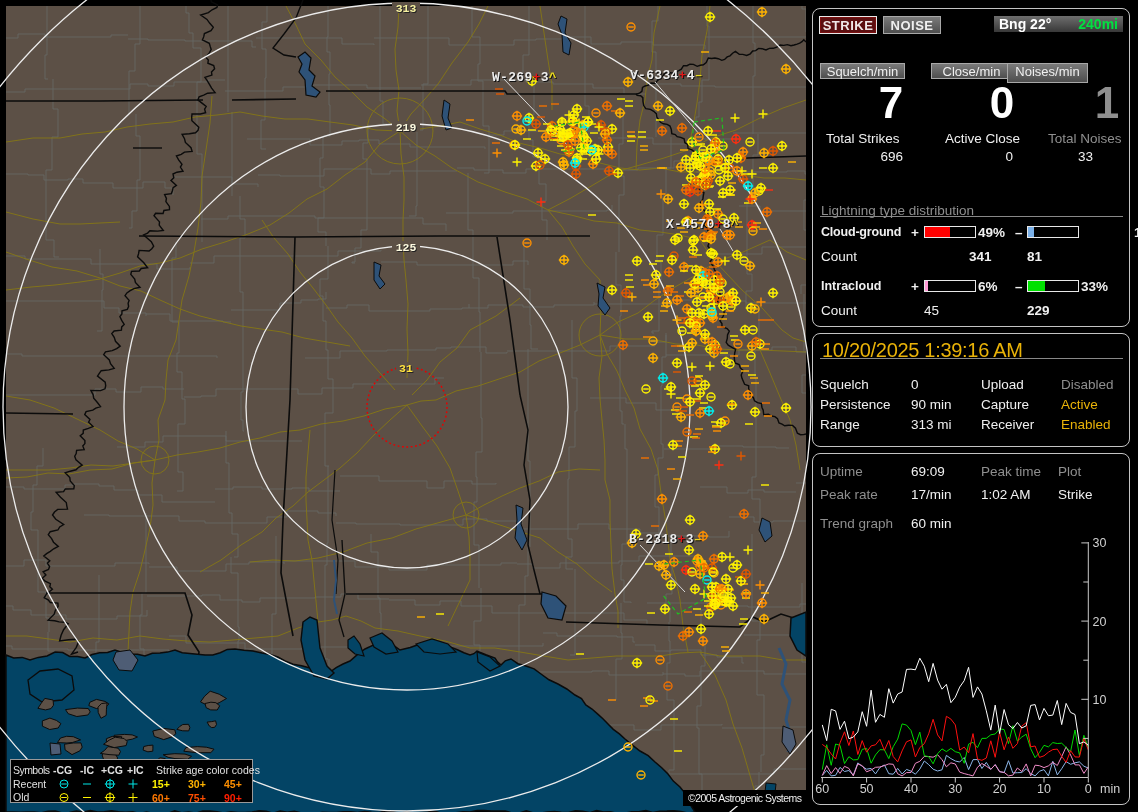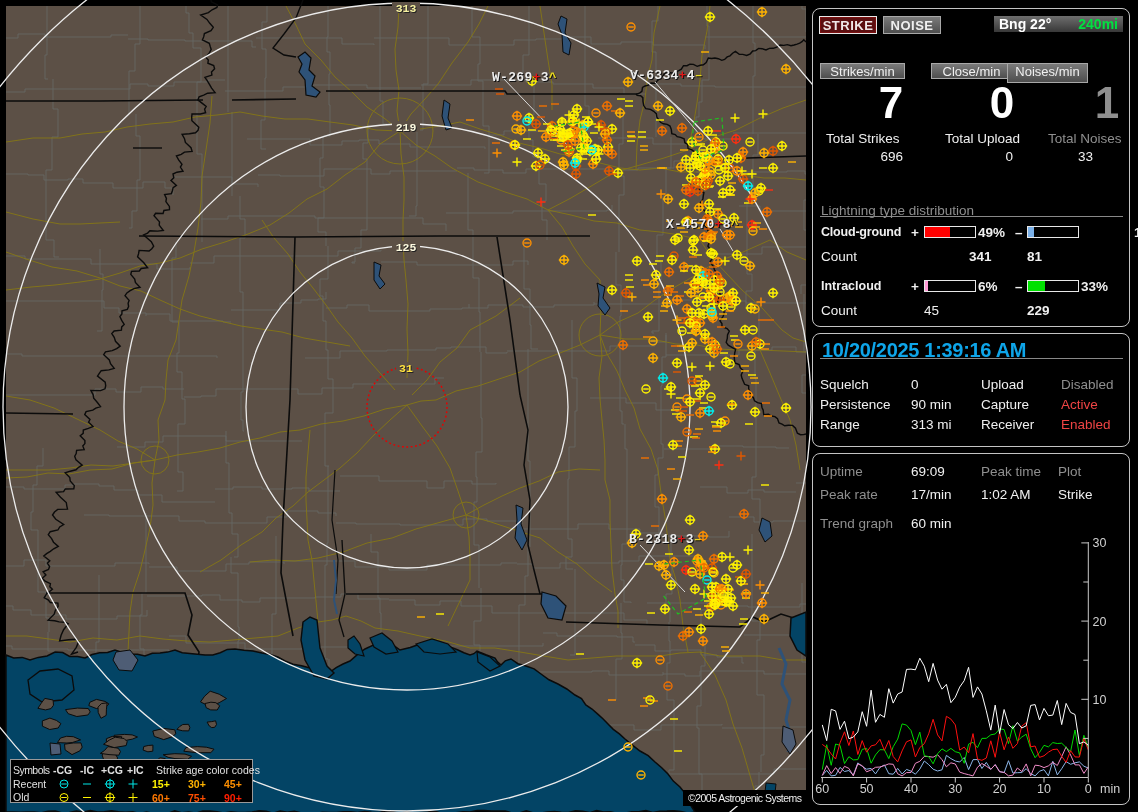--- a/index.html
+++ b/index.html
@@ -1043,7 +1043,7 @@
 <div class="btn" style="left:883px;top:16px;width:58px;height:18px;line-height:17px;font-weight:bold;letter-spacing:0.5px">NOISE</div>
 <div class="abs" style="left:994px;top:16px;width:129px;height:16px;background:linear-gradient(#6e6e6e,#383838);font-size:14px;font-weight:bold;color:#fff;padding:0 5px;line-height:16px">Bng 22°<span style="float:right;color:#00e040">240mi</span></div>
 
-<div class="btn" style="left:820px;top:63px;width:85px;height:16px;line-height:15px">Strikes/min</div>
+<div class="btn" style="left:820px;top:63px;width:85px;height:16px;line-height:15px">Squelch/min</div>
 <div class="btn" style="left:931px;top:63px;width:81px;height:16px;line-height:15px">Close/min</div>
 <div class="btn" style="left:1007px;top:63px;width:81px;height:20px;line-height:15px">Noises/min</div>
 

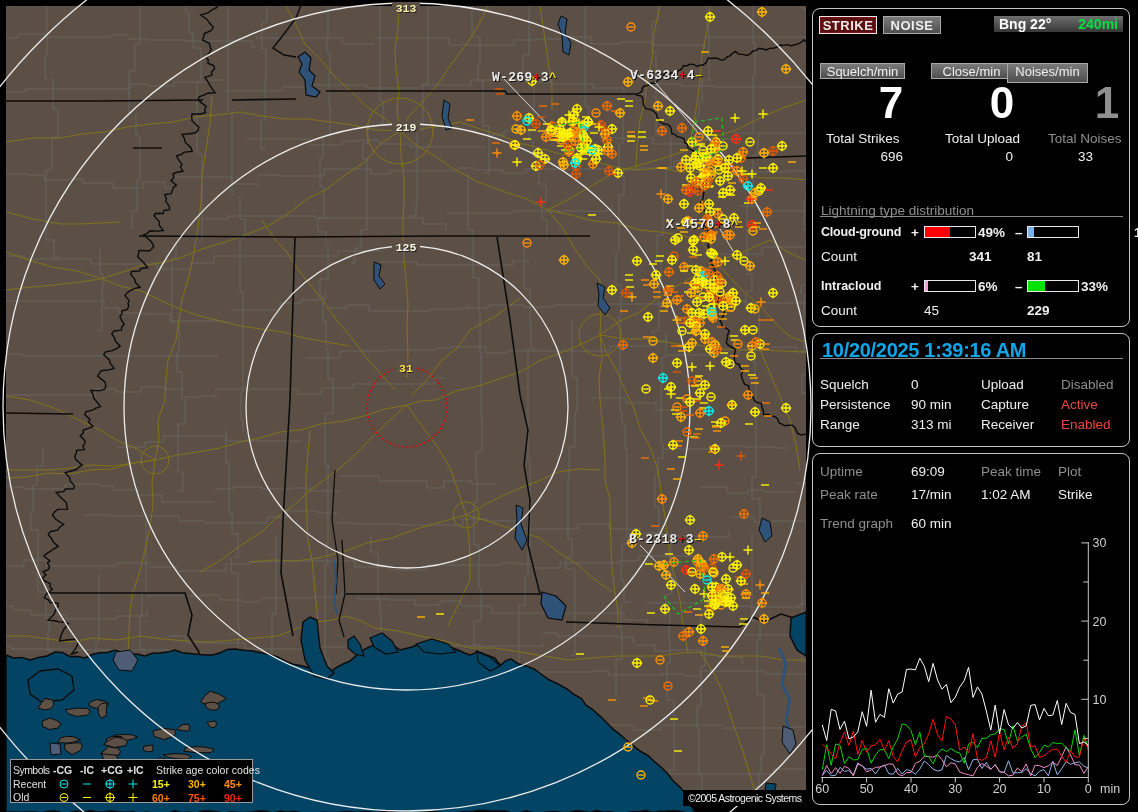--- a/index.html
+++ b/index.html
@@ -1053,7 +1053,7 @@
 
 <div class="t13" style="left:826px;top:131px">Total Strikes</div>
 <div class="t13" style="left:826px;top:149px;width:77px;text-align:right">696</div>
-<div class="t13" style="left:945px;top:131px">Total Upload</div>
+<div class="t13" style="left:945px;top:131px">Active Close</div>
 <div class="t13" style="left:945px;top:149px;width:68px;text-align:right">0</div>
 <div class="t13 gray" style="left:1048px;top:131px">Total Noises</div>
 <div class="t13" style="left:1048px;top:149px;width:75px;text-align:center">33</div>

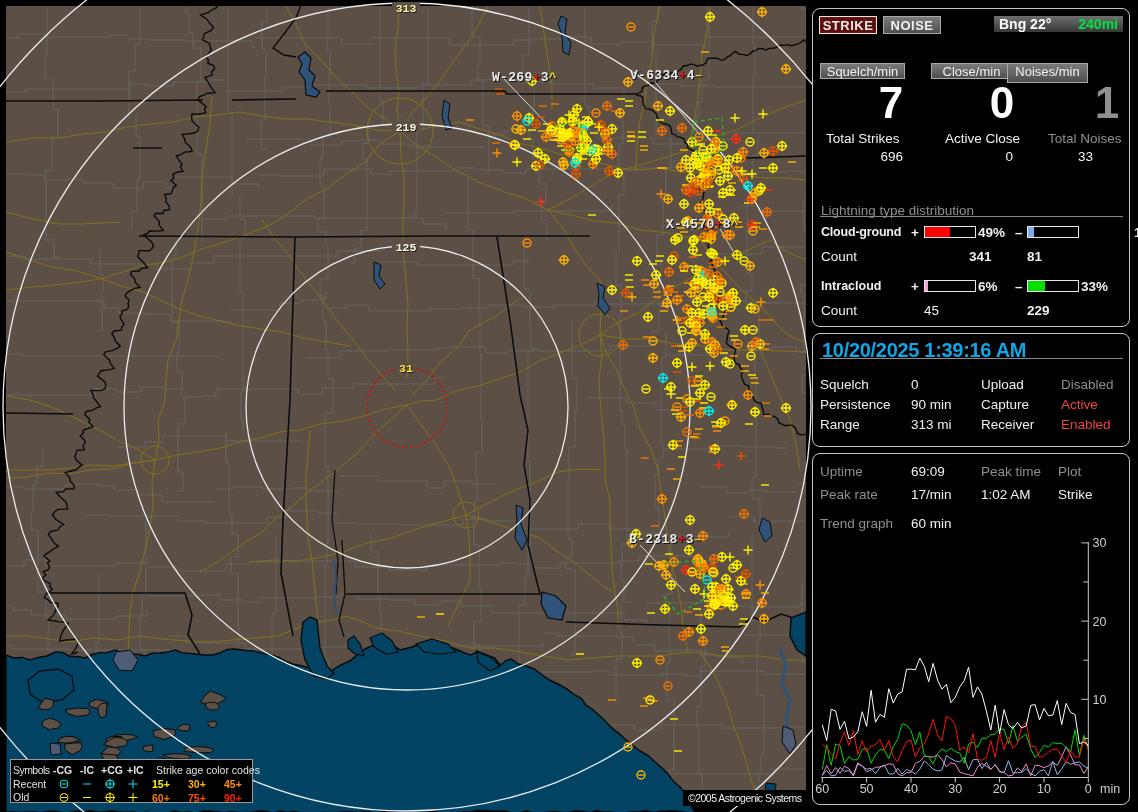--- a/index.html
+++ b/index.html
@@ -1126,7 +1126,7 @@
 <text x="1100" y="793" fill="#d0d0d0" font-family="Liberation Sans, sans-serif" font-size="12.5">min</text>
 </svg>
 
-<div class="abs" style="left:822px;top:339px;font-size:20px;font-weight:bold;color:#0ea5e9;letter-spacing:-0.3px">10/20/2025 1:39:16 AM</div>
+<div class="abs" style="left:822px;top:339px;font-size:20px;font-weight:normal;color:#eab308;letter-spacing:-0.3px">10/20/2025 1:39:16 AM</div>
 <div class="abs" style="left:820px;top:358px;width:303px;border-top:1px solid #888"></div>
 <div class="t13" style="left:820px;top:377px">Squelch</div>
 <div class="t13" style="left:911px;top:377px">0</div>

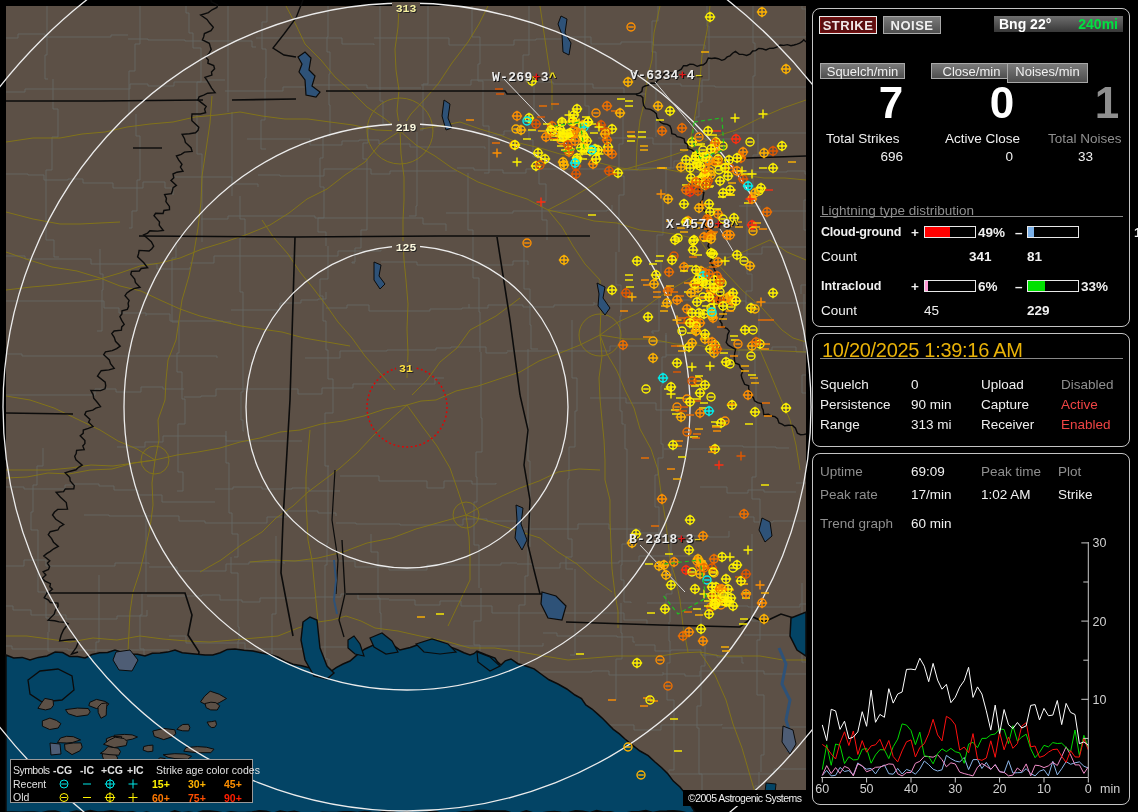--- a/index.html
+++ b/index.html
@@ -11,7 +11,7 @@
   background:linear-gradient(#7a7a7a,#4e4e4e); border:1px solid #a8a8a8; }
 .t13 { font-size:13.5px; color:#f0f0f0; position:absolute; white-space:nowrap; }
 .gray { color:#8f8f8f;text-align:center; }
-.green { color:#ef4444; }
+.green { color:#eab308; }
 .bar { position:absolute; width:52px; height:12px; border:1px solid #e8e8e8; background:#000; }
 .bar i { display:block; height:100%; }
 </style></head>

